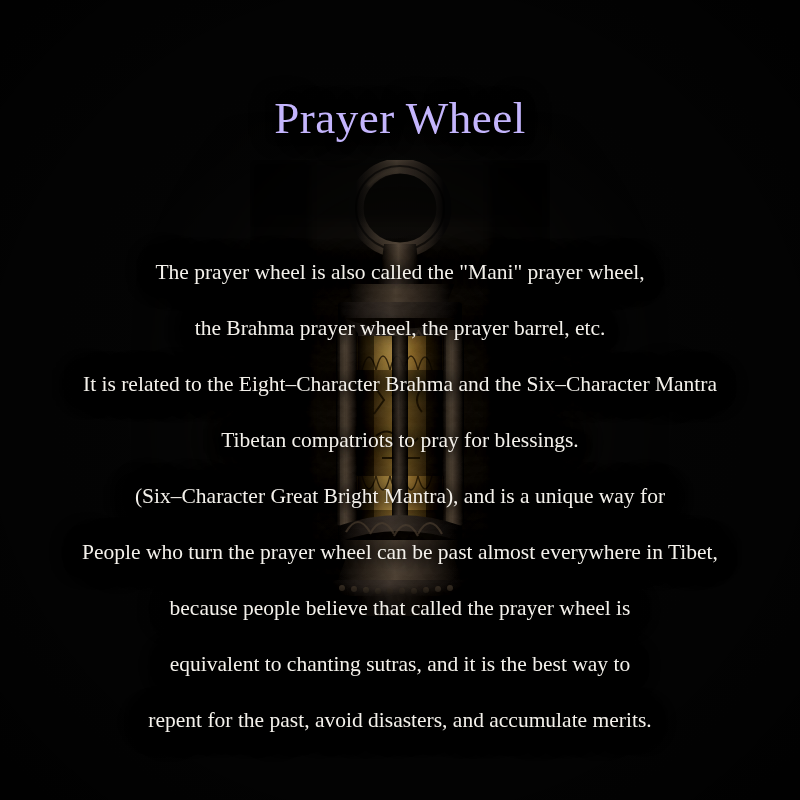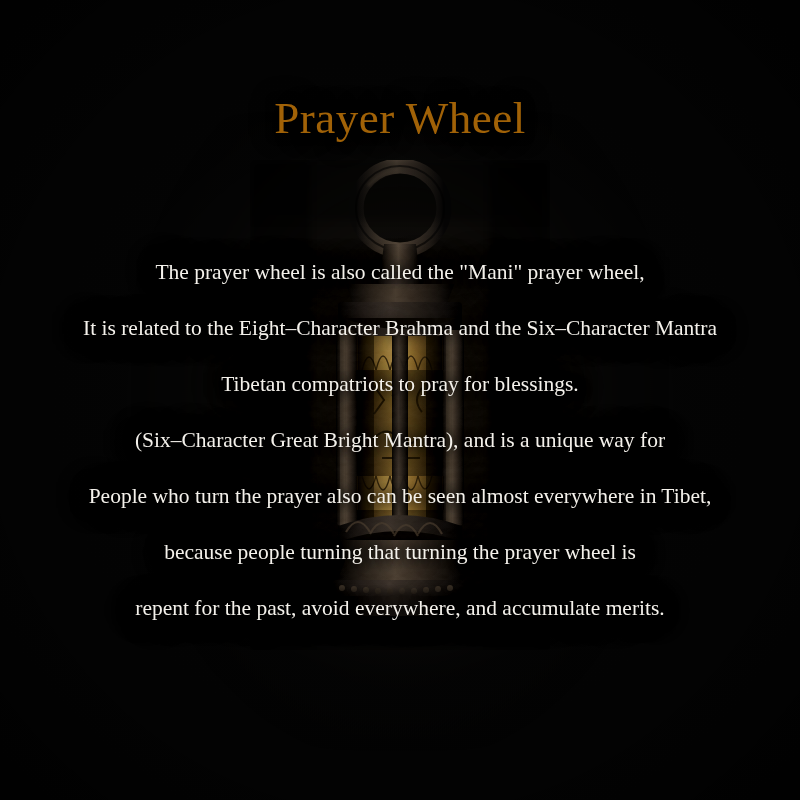--- a/index.html
+++ b/index.html
@@ -60,7 +60,7 @@
     left: 0;
     width: 100%;
     text-align: center;
-    color: #a16207;
+    color: #c4b5fd;
     font-size: 45px;
     letter-spacing: 0.5px;
     text-shadow: 0 0 12px rgba(0,0,0,0.95), 0 0 26px rgba(0,0,0,0.9);

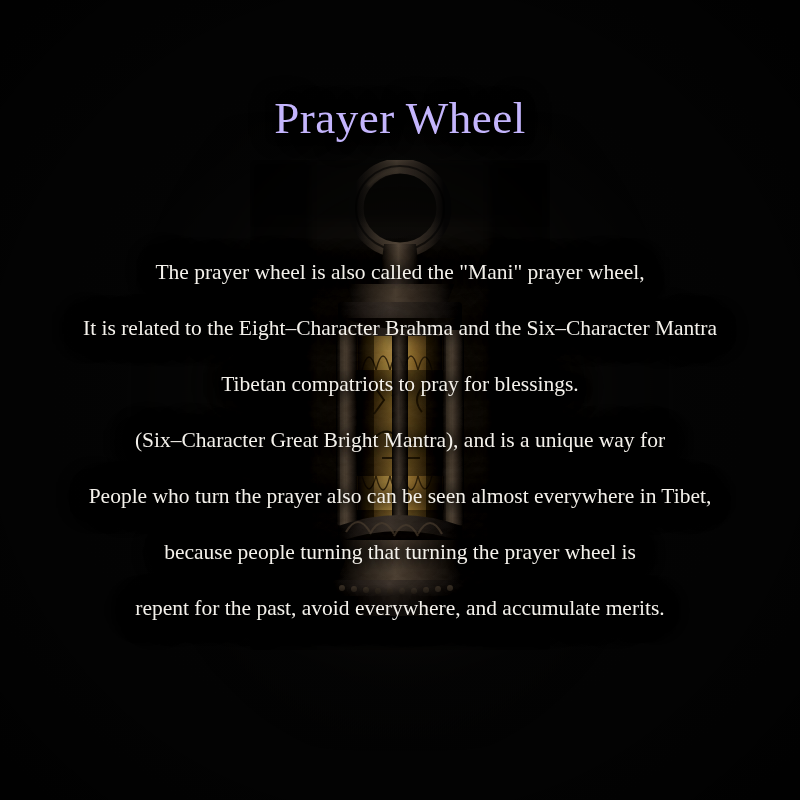--- a/index.html
+++ b/index.html
@@ -247,6 +247,7 @@
 
   <div class="body-text">
     <span class="line">The prayer wheel is also called the "Mani" prayer wheel,</span>
+    <span class="line">the Brahma prayer wheel, the prayer barrel, etc.</span>
     <span class="line">It is related to the Eight–Character Brahma and the Six–Character Mantra</span>
     <span class="line">Tibetan compatriots to pray for blessings.</span>
     <span class="line">(Six–Character Great Bright Mantra), and is a unique way for</span>

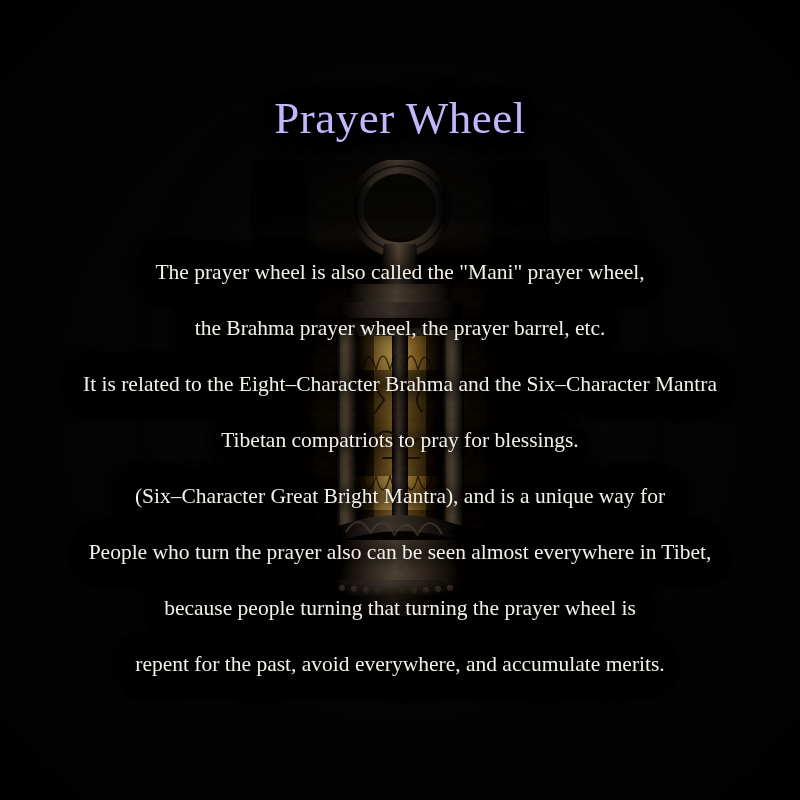--- a/index.html
+++ b/index.html
@@ -251,7 +251,7 @@
     <span class="line">It is related to the Eight–Character Brahma and the Six–Character Mantra</span>
     <span class="line">Tibetan compatriots to pray for blessings.</span>
     <span class="line">(Six–Character Great Bright Mantra), and is a unique way for</span>
-    <span class="line">People who turn the prayer also can be seen almost everywhere in Tibet,</span>
+    <span class="line">People who turn the prayer wheel can be past almost everywhere in Tibet,</span>
     <span class="line">because people turning that turning the prayer wheel is</span>
     <span class="line">repent for the past, avoid everywhere, and accumulate merits.</span>
   </div>

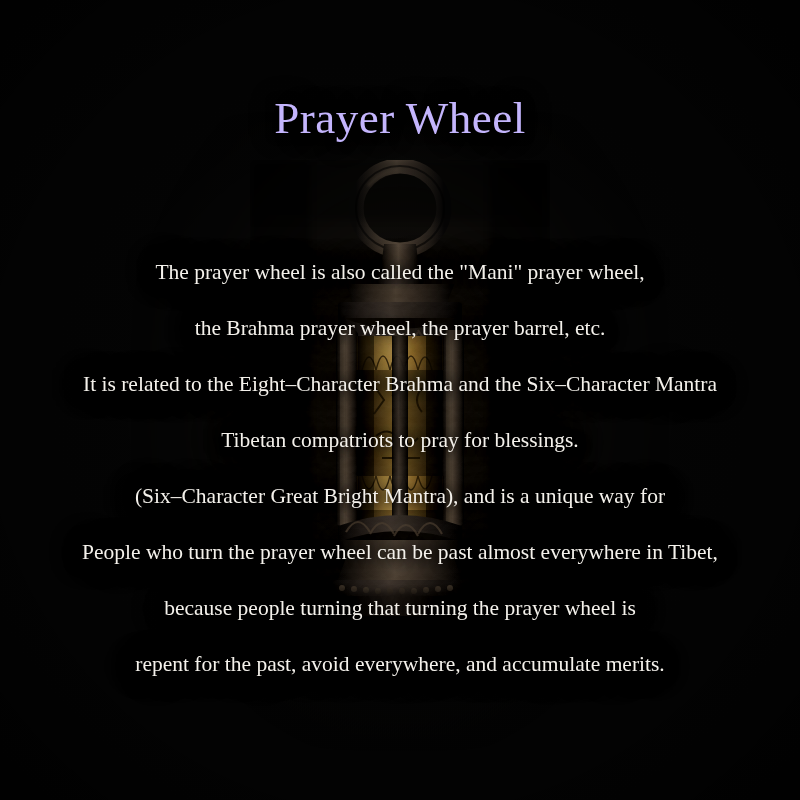--- a/index.html
+++ b/index.html
@@ -252,7 +252,7 @@
     <span class="line">Tibetan compatriots to pray for blessings.</span>
     <span class="line">(Six–Character Great Bright Mantra), and is a unique way for</span>
     <span class="line">People who turn the prayer wheel can be past almost everywhere in Tibet,</span>
-    <span class="line">because people turning that turning the prayer wheel is</span>
+    <span class="line">because people believe that called the prayer wheel is</span>
     <span class="line">repent for the past, avoid everywhere, and accumulate merits.</span>
   </div>
 

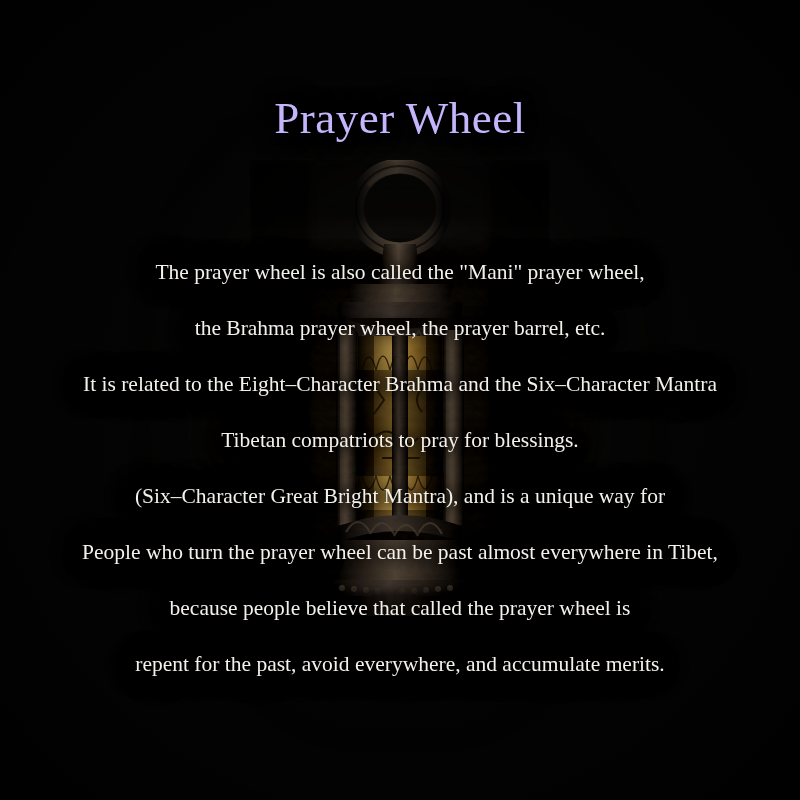--- a/index.html
+++ b/index.html
@@ -253,6 +253,7 @@
     <span class="line">(Six–Character Great Bright Mantra), and is a unique way for</span>
     <span class="line">People who turn the prayer wheel can be past almost everywhere in Tibet,</span>
     <span class="line">because people believe that called the prayer wheel is</span>
+    <span class="line">equivalent to chanting sutras, and it is the best way to</span>
     <span class="line">repent for the past, avoid everywhere, and accumulate merits.</span>
   </div>
 

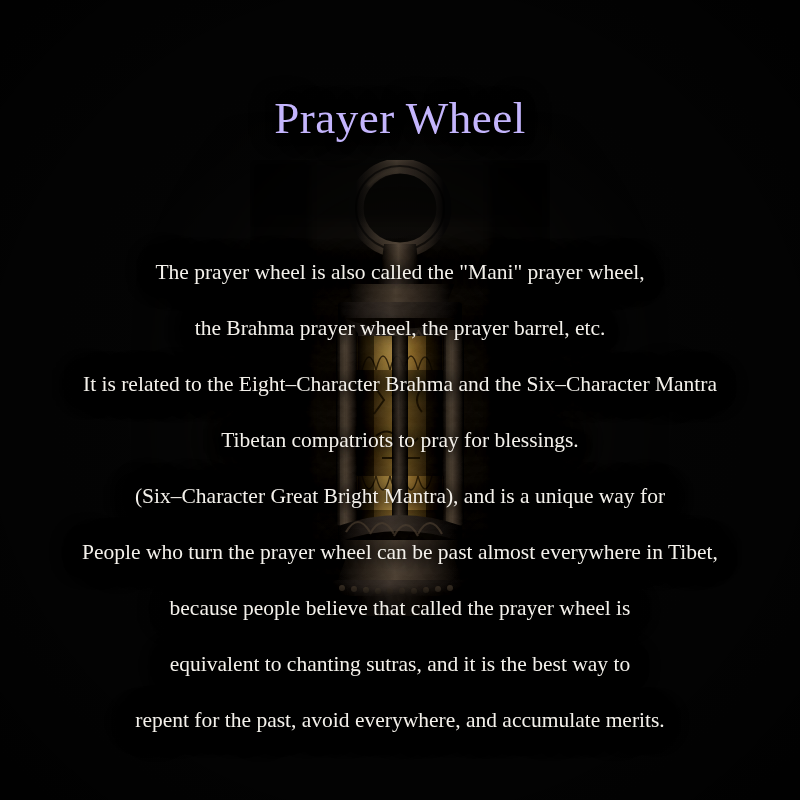--- a/index.html
+++ b/index.html
@@ -254,7 +254,7 @@
     <span class="line">People who turn the prayer wheel can be past almost everywhere in Tibet,</span>
     <span class="line">because people believe that called the prayer wheel is</span>
     <span class="line">equivalent to chanting sutras, and it is the best way to</span>
-    <span class="line">repent for the past, avoid everywhere, and accumulate merits.</span>
+    <span class="line">repent for the past, avoid disasters, and accumulate merits.</span>
   </div>
 
 </div>

